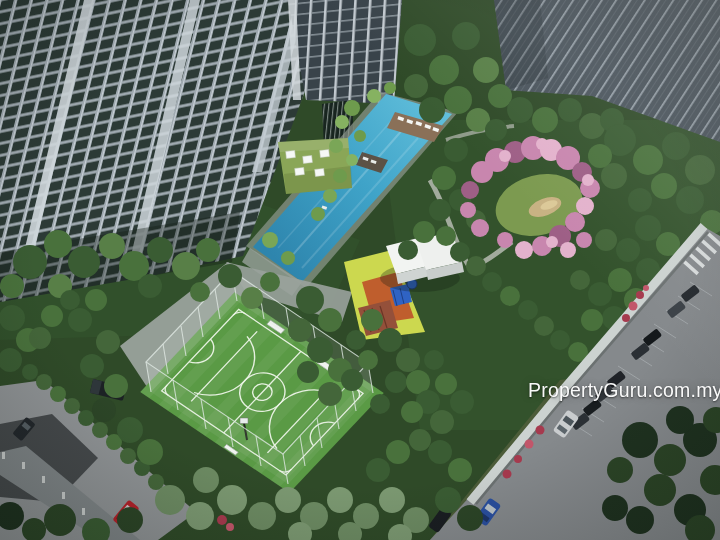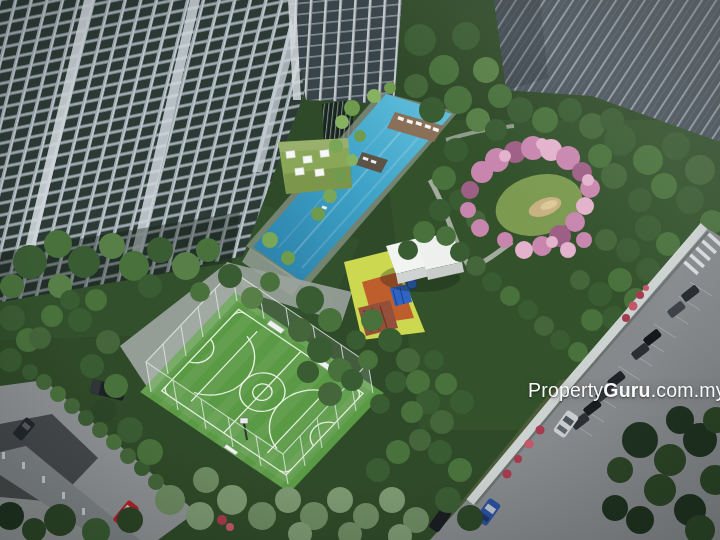--- a/index.html
+++ b/index.html
@@ -22,7 +22,7 @@
   .watermark{position:absolute;left:528px;top:379px;color:rgba(255,255,255,.97);
     font-size:19.5px;line-height:22px;letter-spacing:.2px;white-space:nowrap;
     text-shadow:0 1px 2px rgba(0,0,0,.55),0 0 8px rgba(0,0,0,.25);}
-  .watermark .wm-bold{font-weight:700;}
+  .watermark .wm-bold{font-weight:400;}
 </style>
 </head>
 <body>

